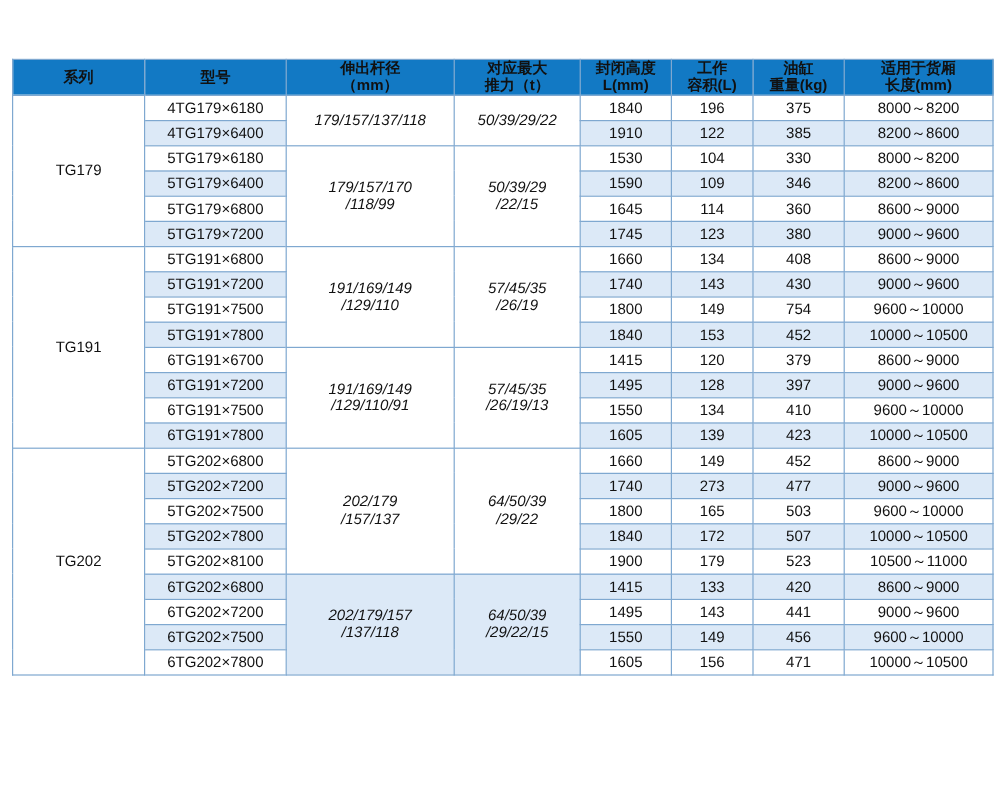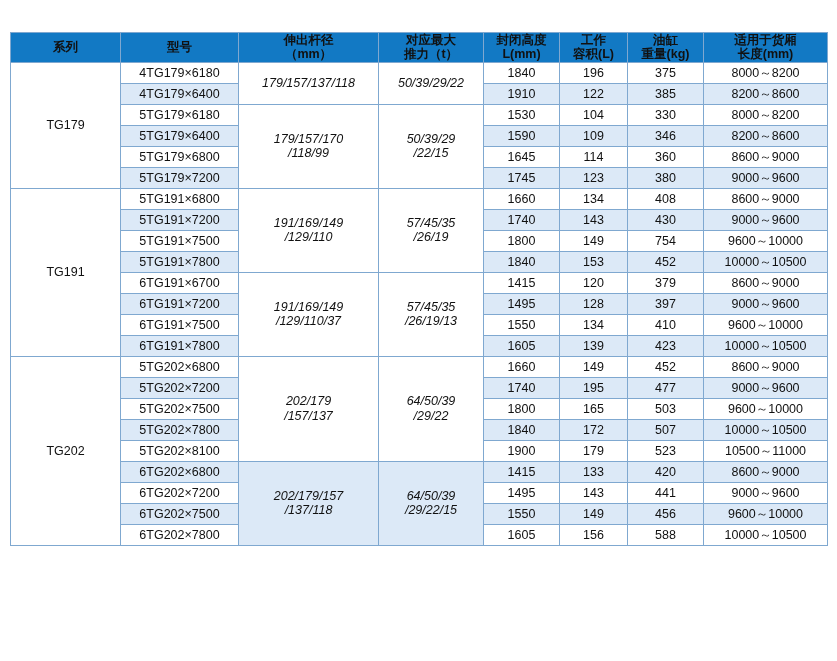--- a/index.html
+++ b/index.html
@@ -22,7 +22,7 @@
   table.spec {
     position: absolute;
     left: 10px;
-    top: 32px;
+    top: 49px;
     width: 817px;
     border-collapse: collapse;
     table-layout: fixed;

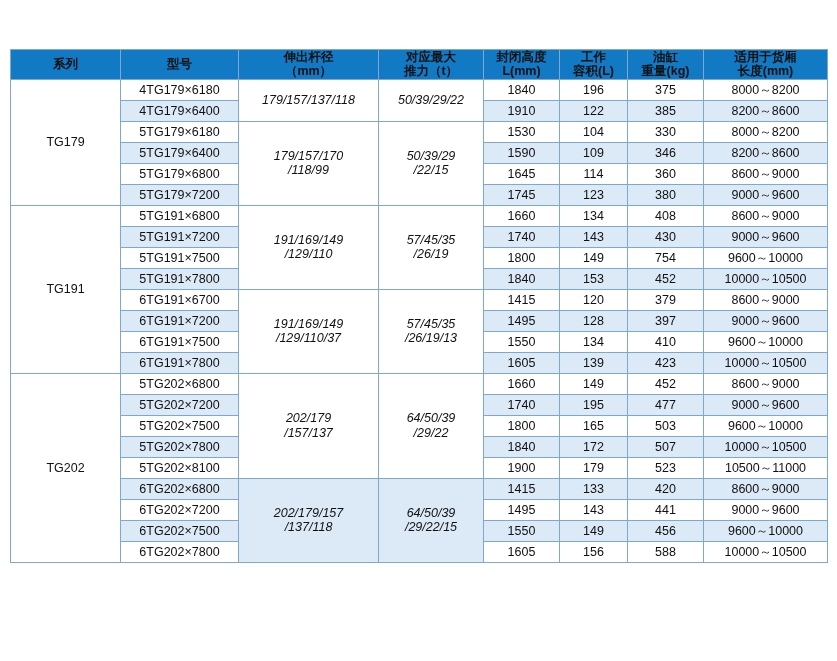--- a/index.html
+++ b/index.html
@@ -227,7 +227,7 @@
           <td class="model">6TG191×6700</td>
           <td class="rod" rowspan="4">
             <div>191/169/149</div>
-            <div>/129/110/37</div>
+            <div>/129/110/91</div>
           </td>
           <td class="thrust" rowspan="4">
             <div>57/45/35</div>

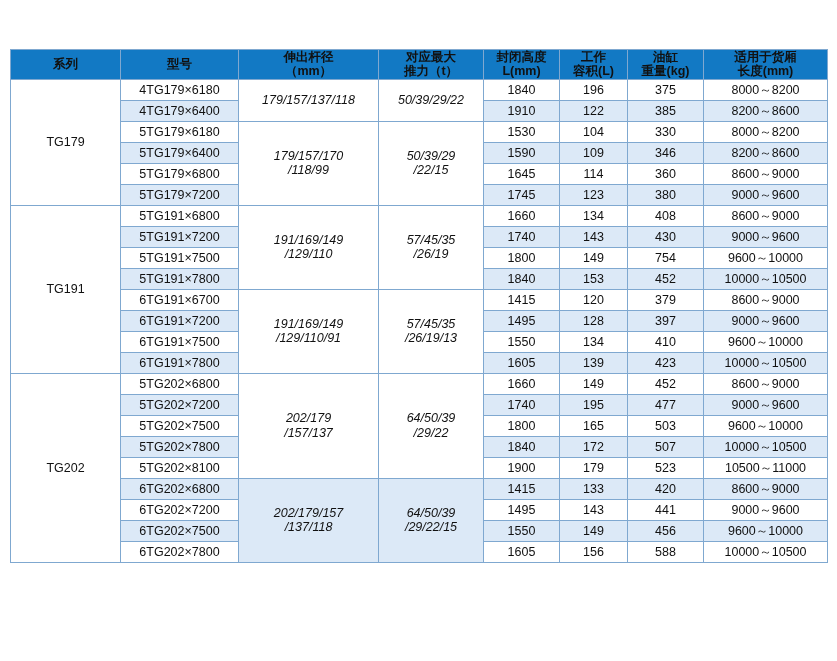--- a/index.html
+++ b/index.html
@@ -278,7 +278,7 @@
         <tr class="alt">
           <td class="model">5TG202×7200</td>
           <td>1740</td>
-          <td>195</td>
+          <td>273</td>
           <td>477</td>
           <td>9000～9600</td>
         </tr>

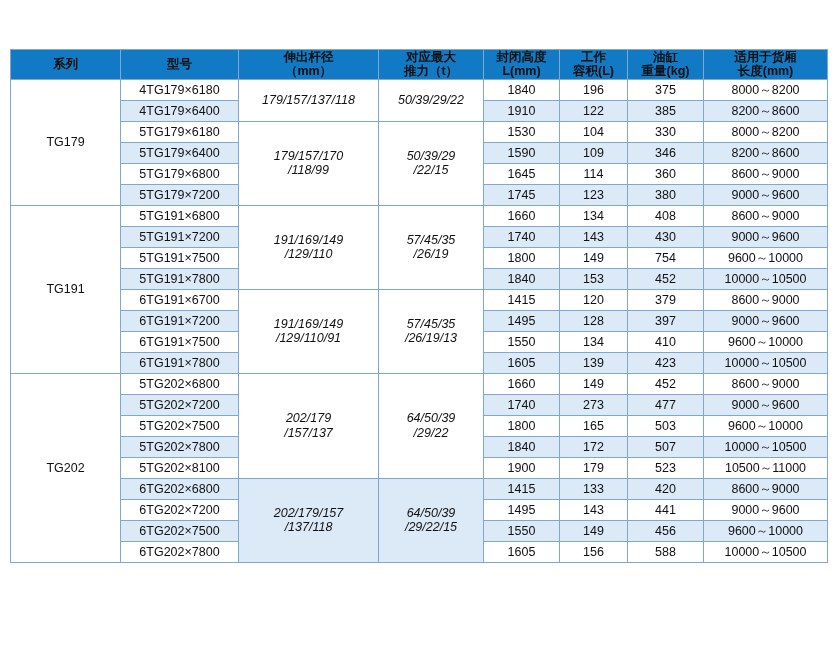--- a/index.html
+++ b/index.html
@@ -336,7 +336,7 @@
           <td class="model">6TG202×7800</td>
           <td>1605</td>
           <td>156</td>
-          <td>588</td>
+          <td>471</td>
           <td>10000～10500</td>
         </tr>
       </tbody>

